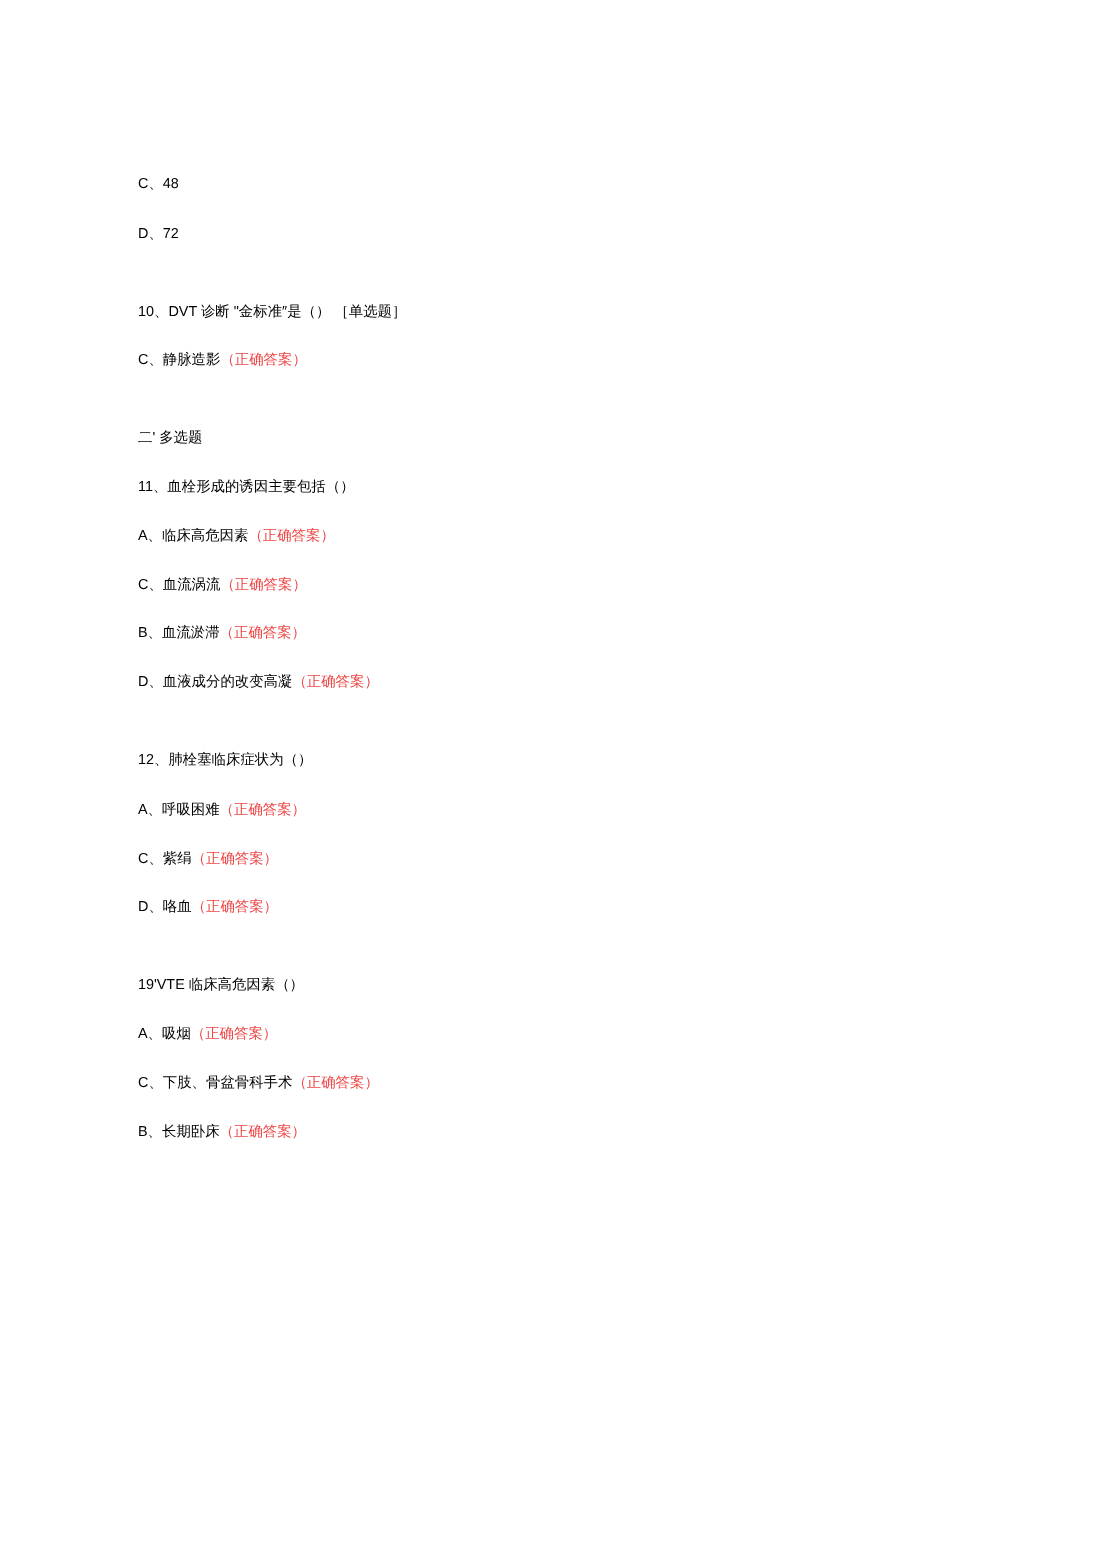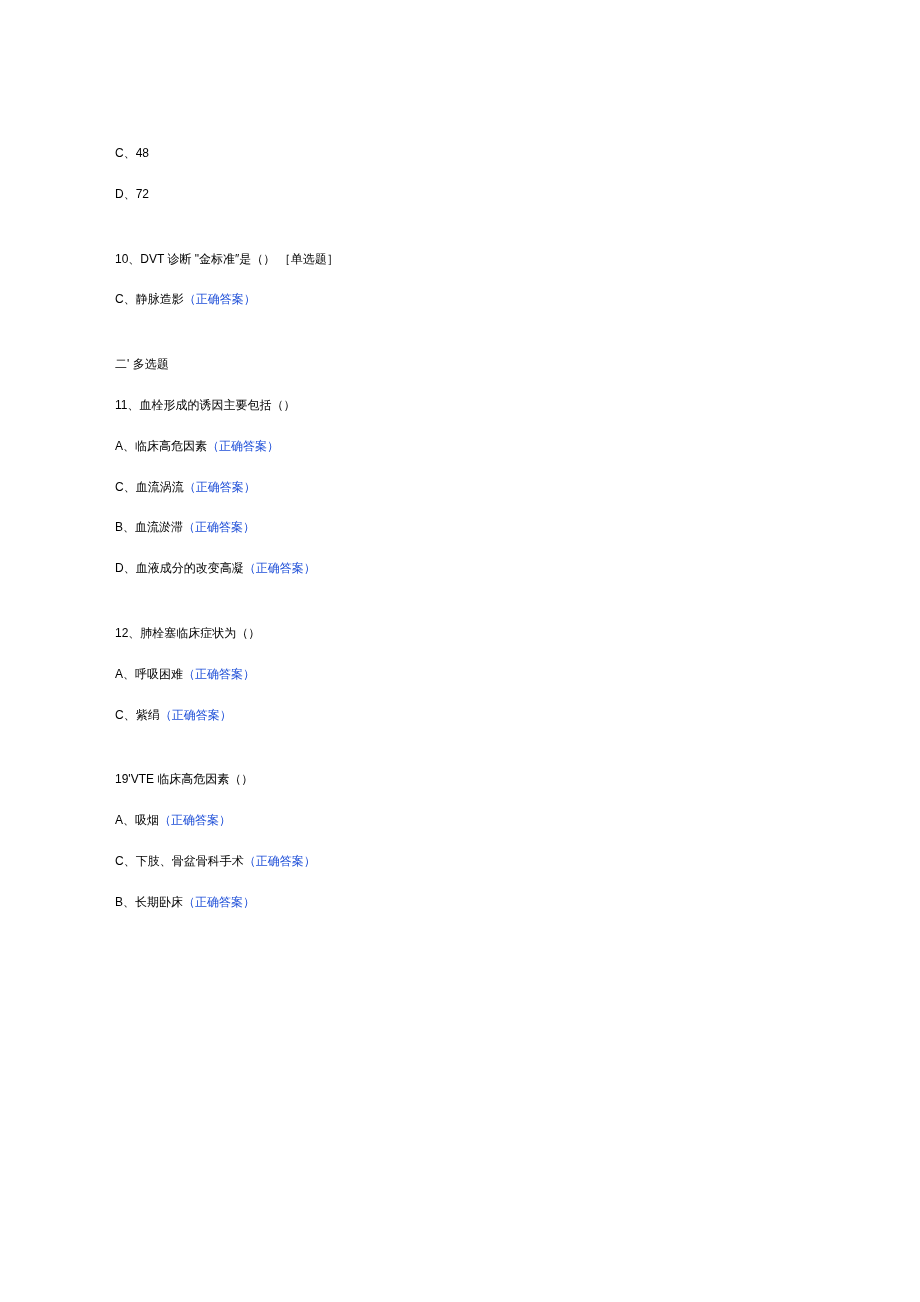--- a/index.html
+++ b/index.html
@@ -24,7 +24,7 @@
     height: 24px;
   }
   .correct {
-    color: #1d4ed8;
+    color: #ef4444;
     margin-top: 44px;
   }
 </style>

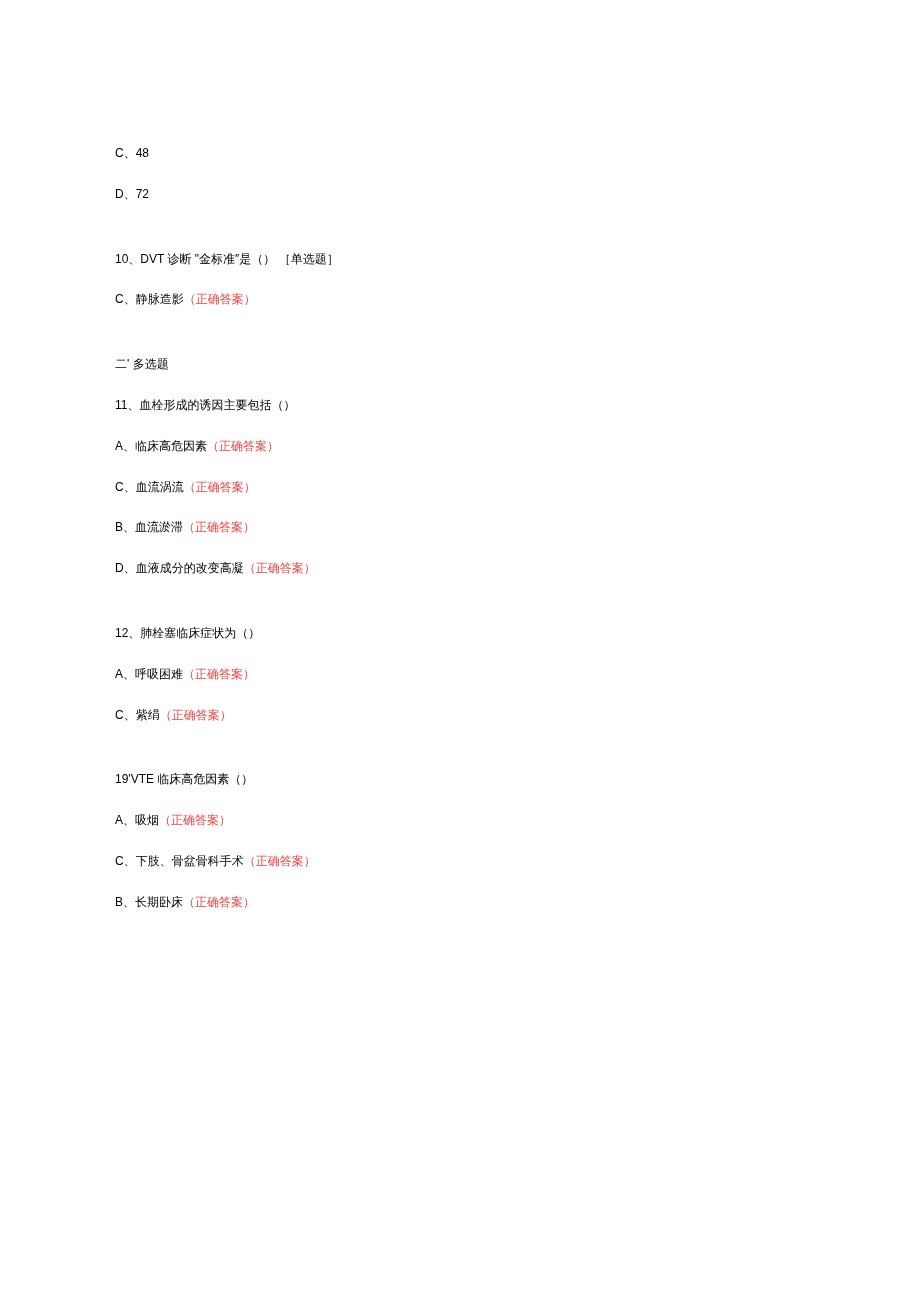--- a/index.html
+++ b/index.html
@@ -70,6 +70,9 @@
   <div class="line">
     <span>C、紫绢</span><span class="correct">（正确答案）</span>
   </div>
+  <div class="line">
+    <span>D、咯血</span><span class="correct">（正确答案）</span>
+  </div>
 
   <div class="spacer"></div>
 

